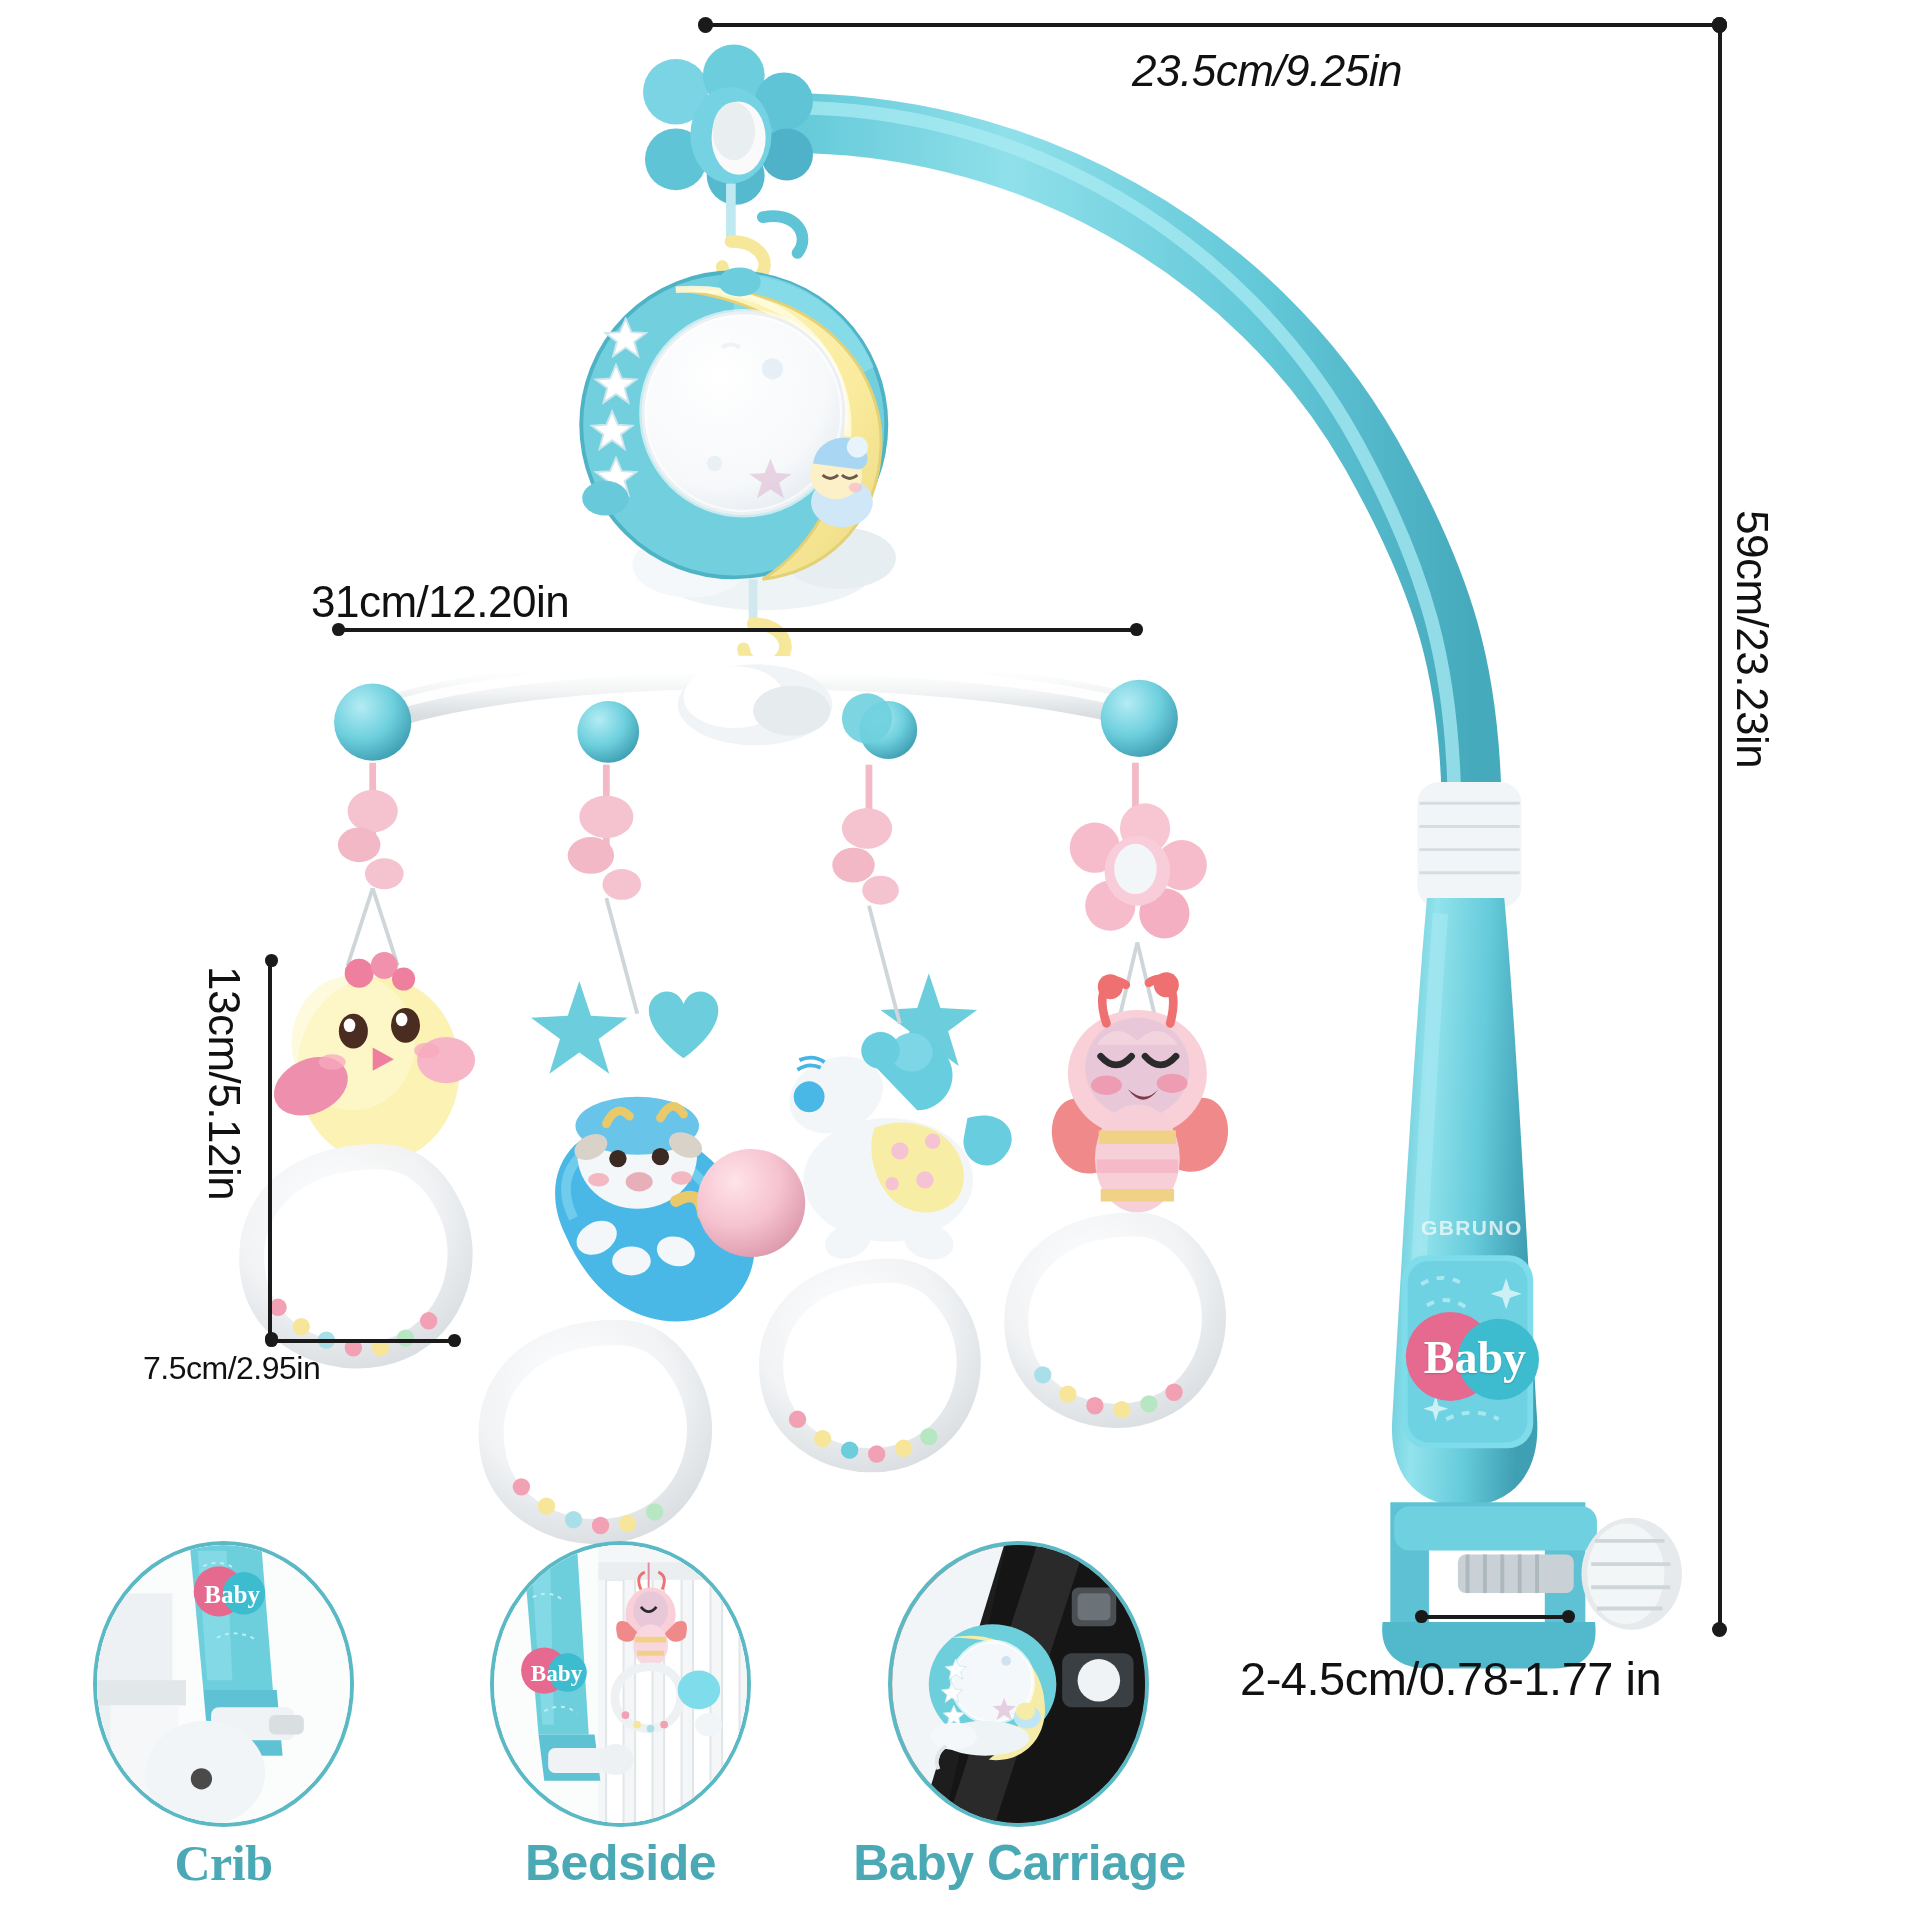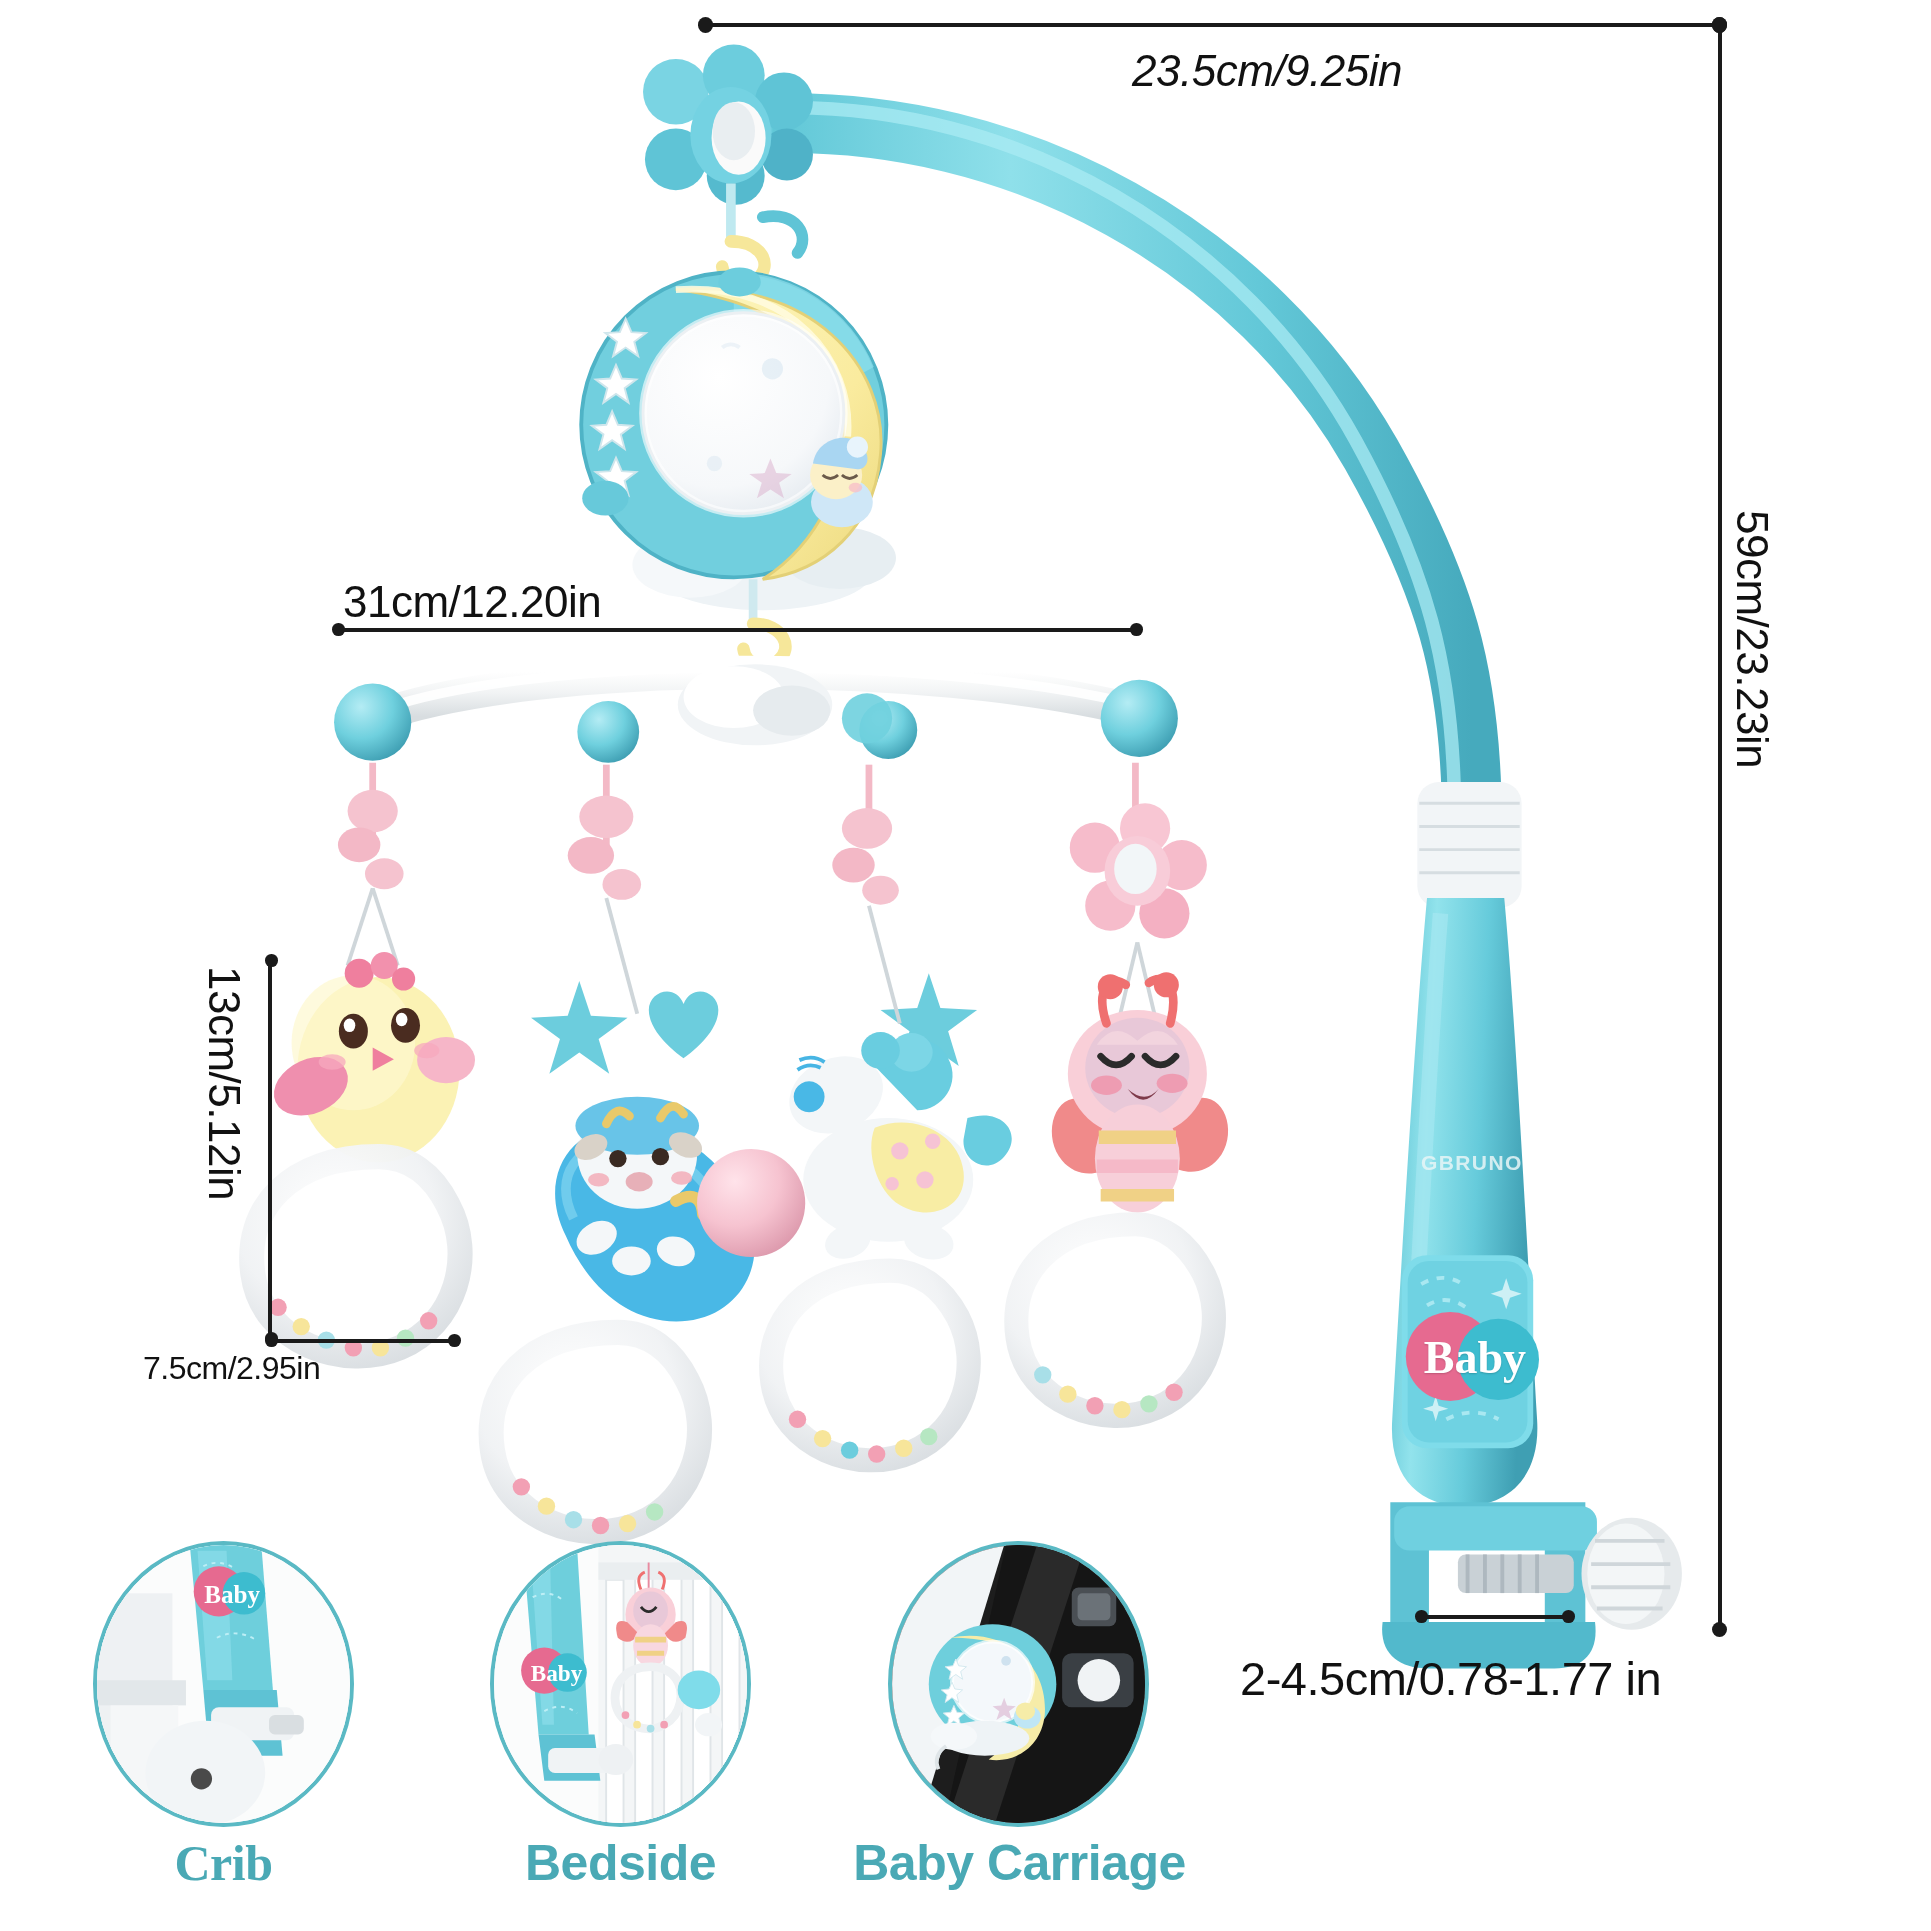--- a/index.html
+++ b/index.html
@@ -472,7 +472,7 @@
     <div class="dot sm" style="left:332px; top:623px;"></div>
     <div class="dim-line-h" style="left:338px; top:628px; width:798px;"></div>
     <div class="dot sm" style="left:1130px; top:623px;"></div>
-    <div class="dim-label" style="left:311px; top:577px; font-size:44px;margin-left:32px;">31cm/12.20in</div>
+    <div class="dim-label" style="left:311px; top:577px; font-size:44px;">31cm/12.20in</div>
   </div>
 
   <div>

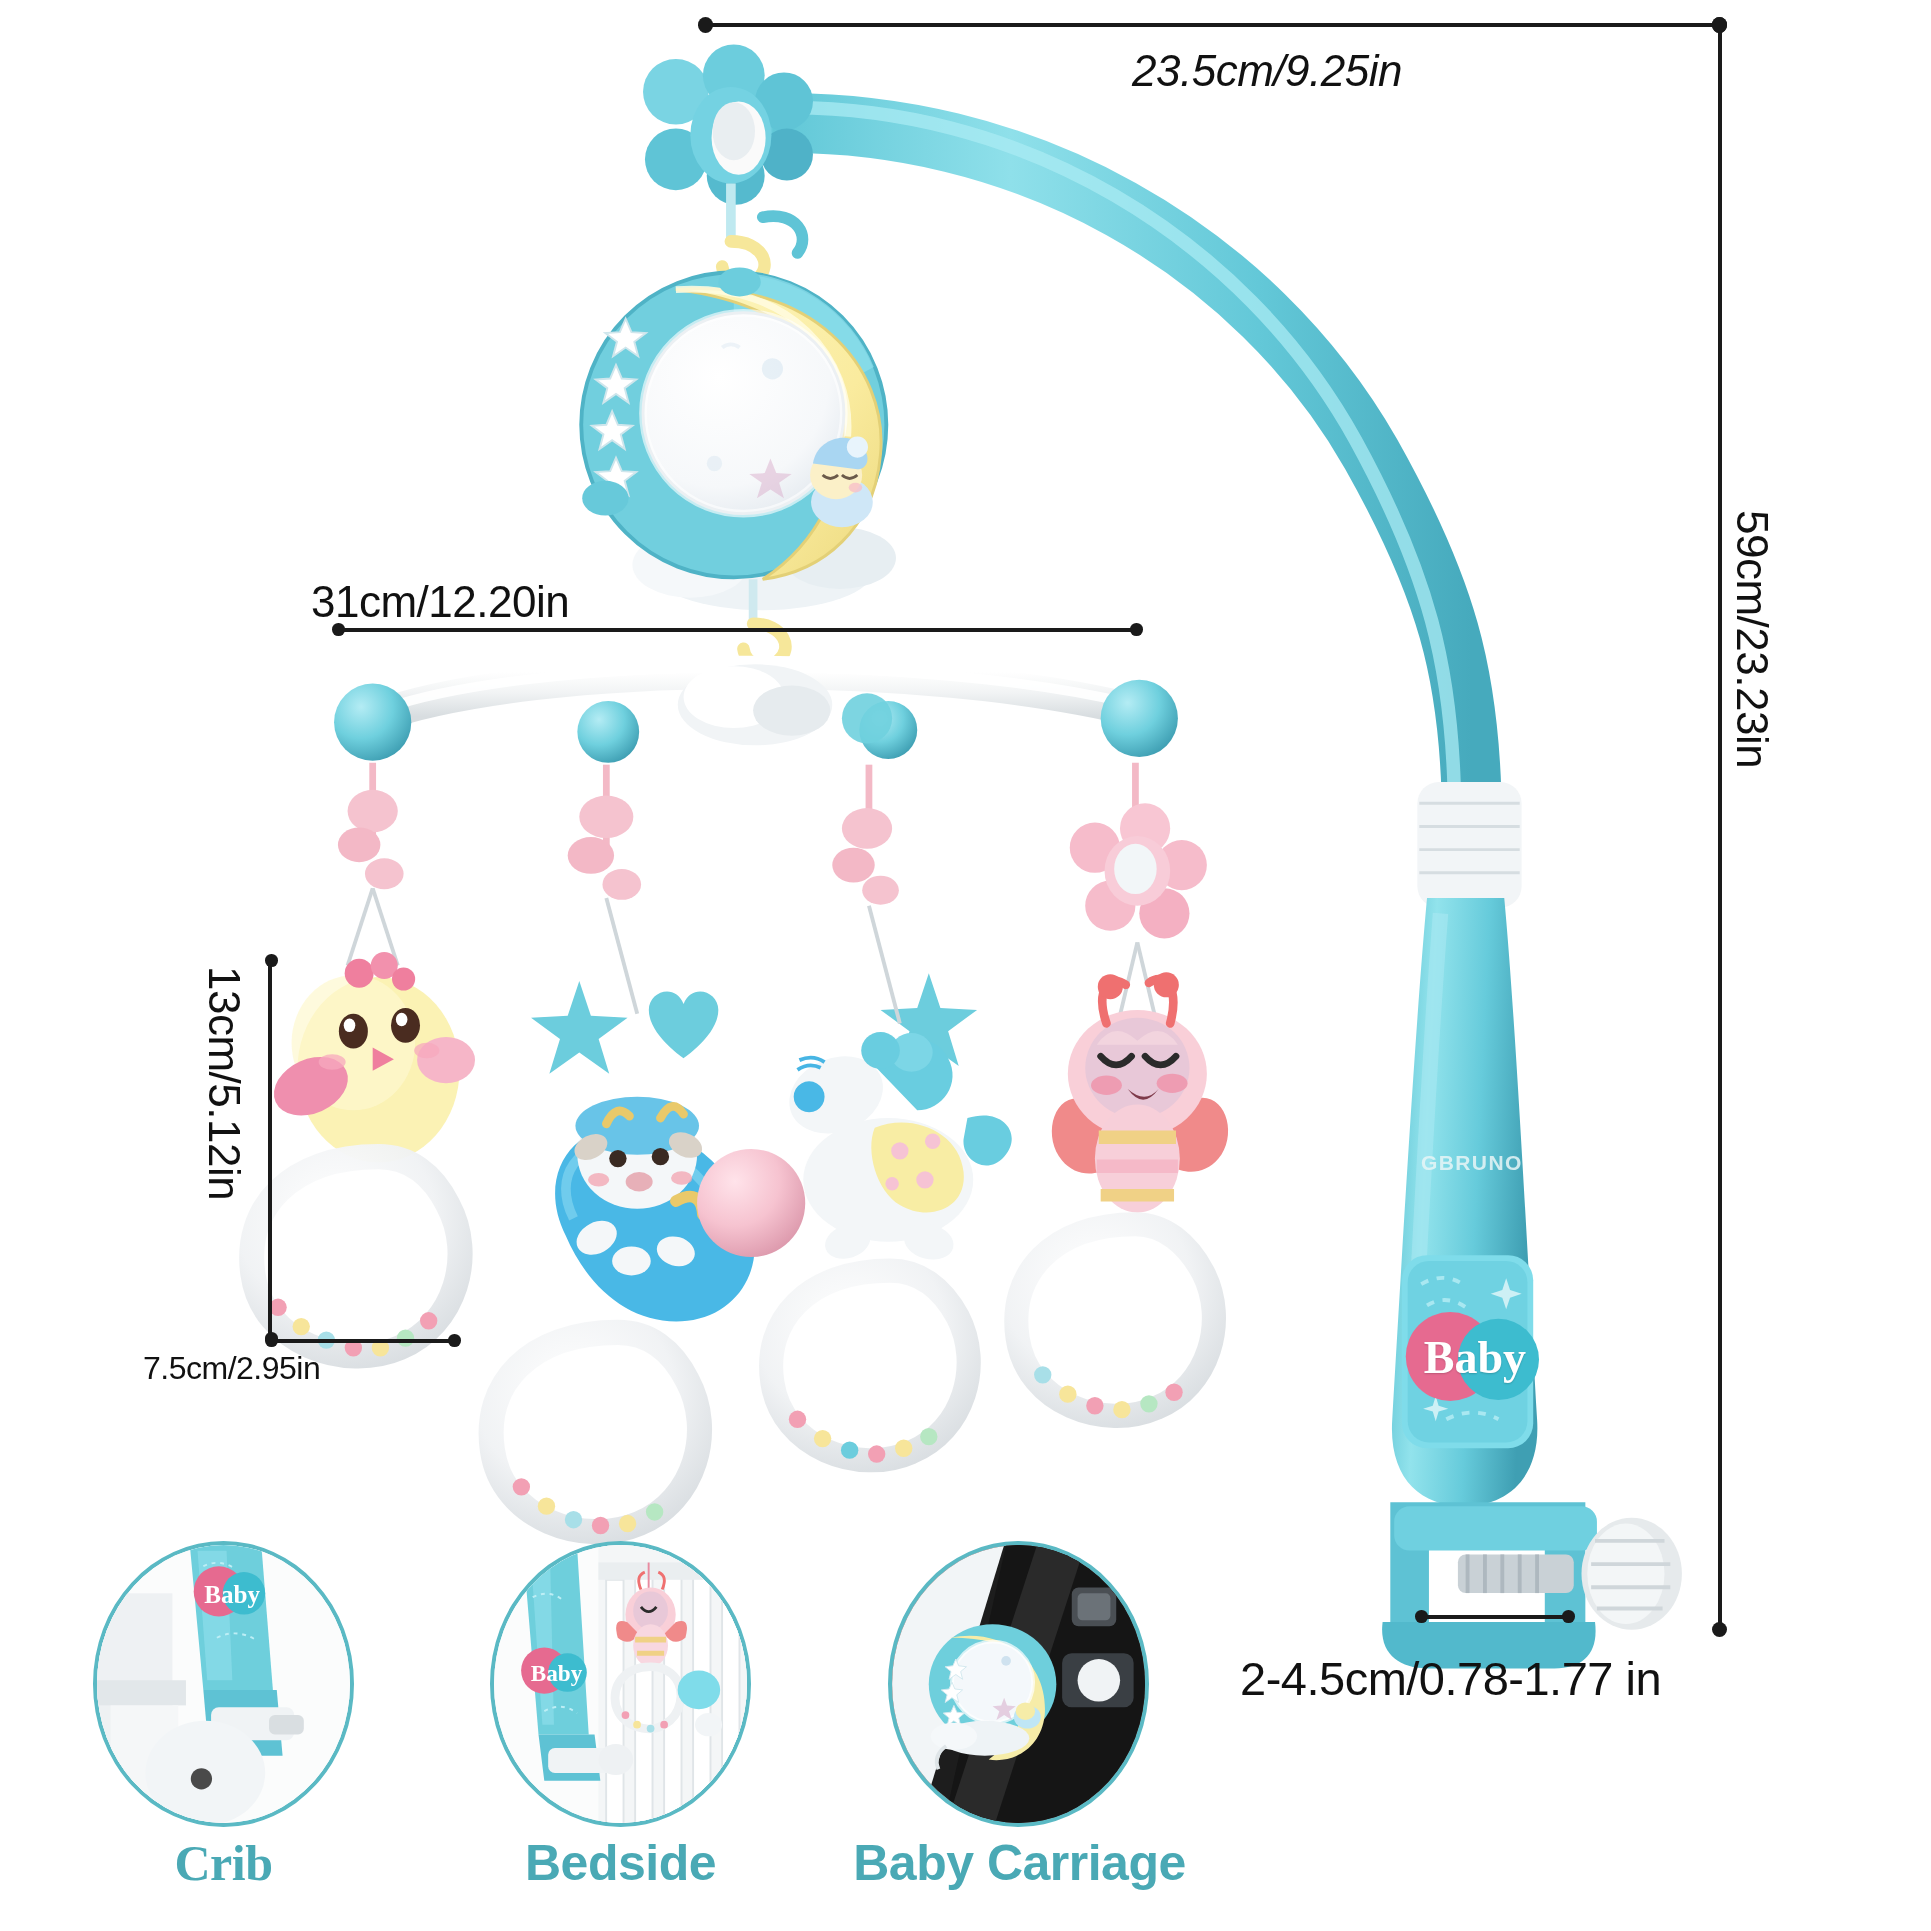--- a/index.html
+++ b/index.html
@@ -450,7 +450,7 @@
     </g>
   </svg>
 
-  <div class="brand" style="left:1421px; top:1151px; font-size:21px;">GBRUNO</div>
+  <div class="brand" style="left:1421px; top:1216px; font-size:21px;">GBRUNO</div>
 
   <div class="baby-badge" style="left:1417px; top:1330px; width:116px; height:54px; font-size:46px;">Baby</div>
 

